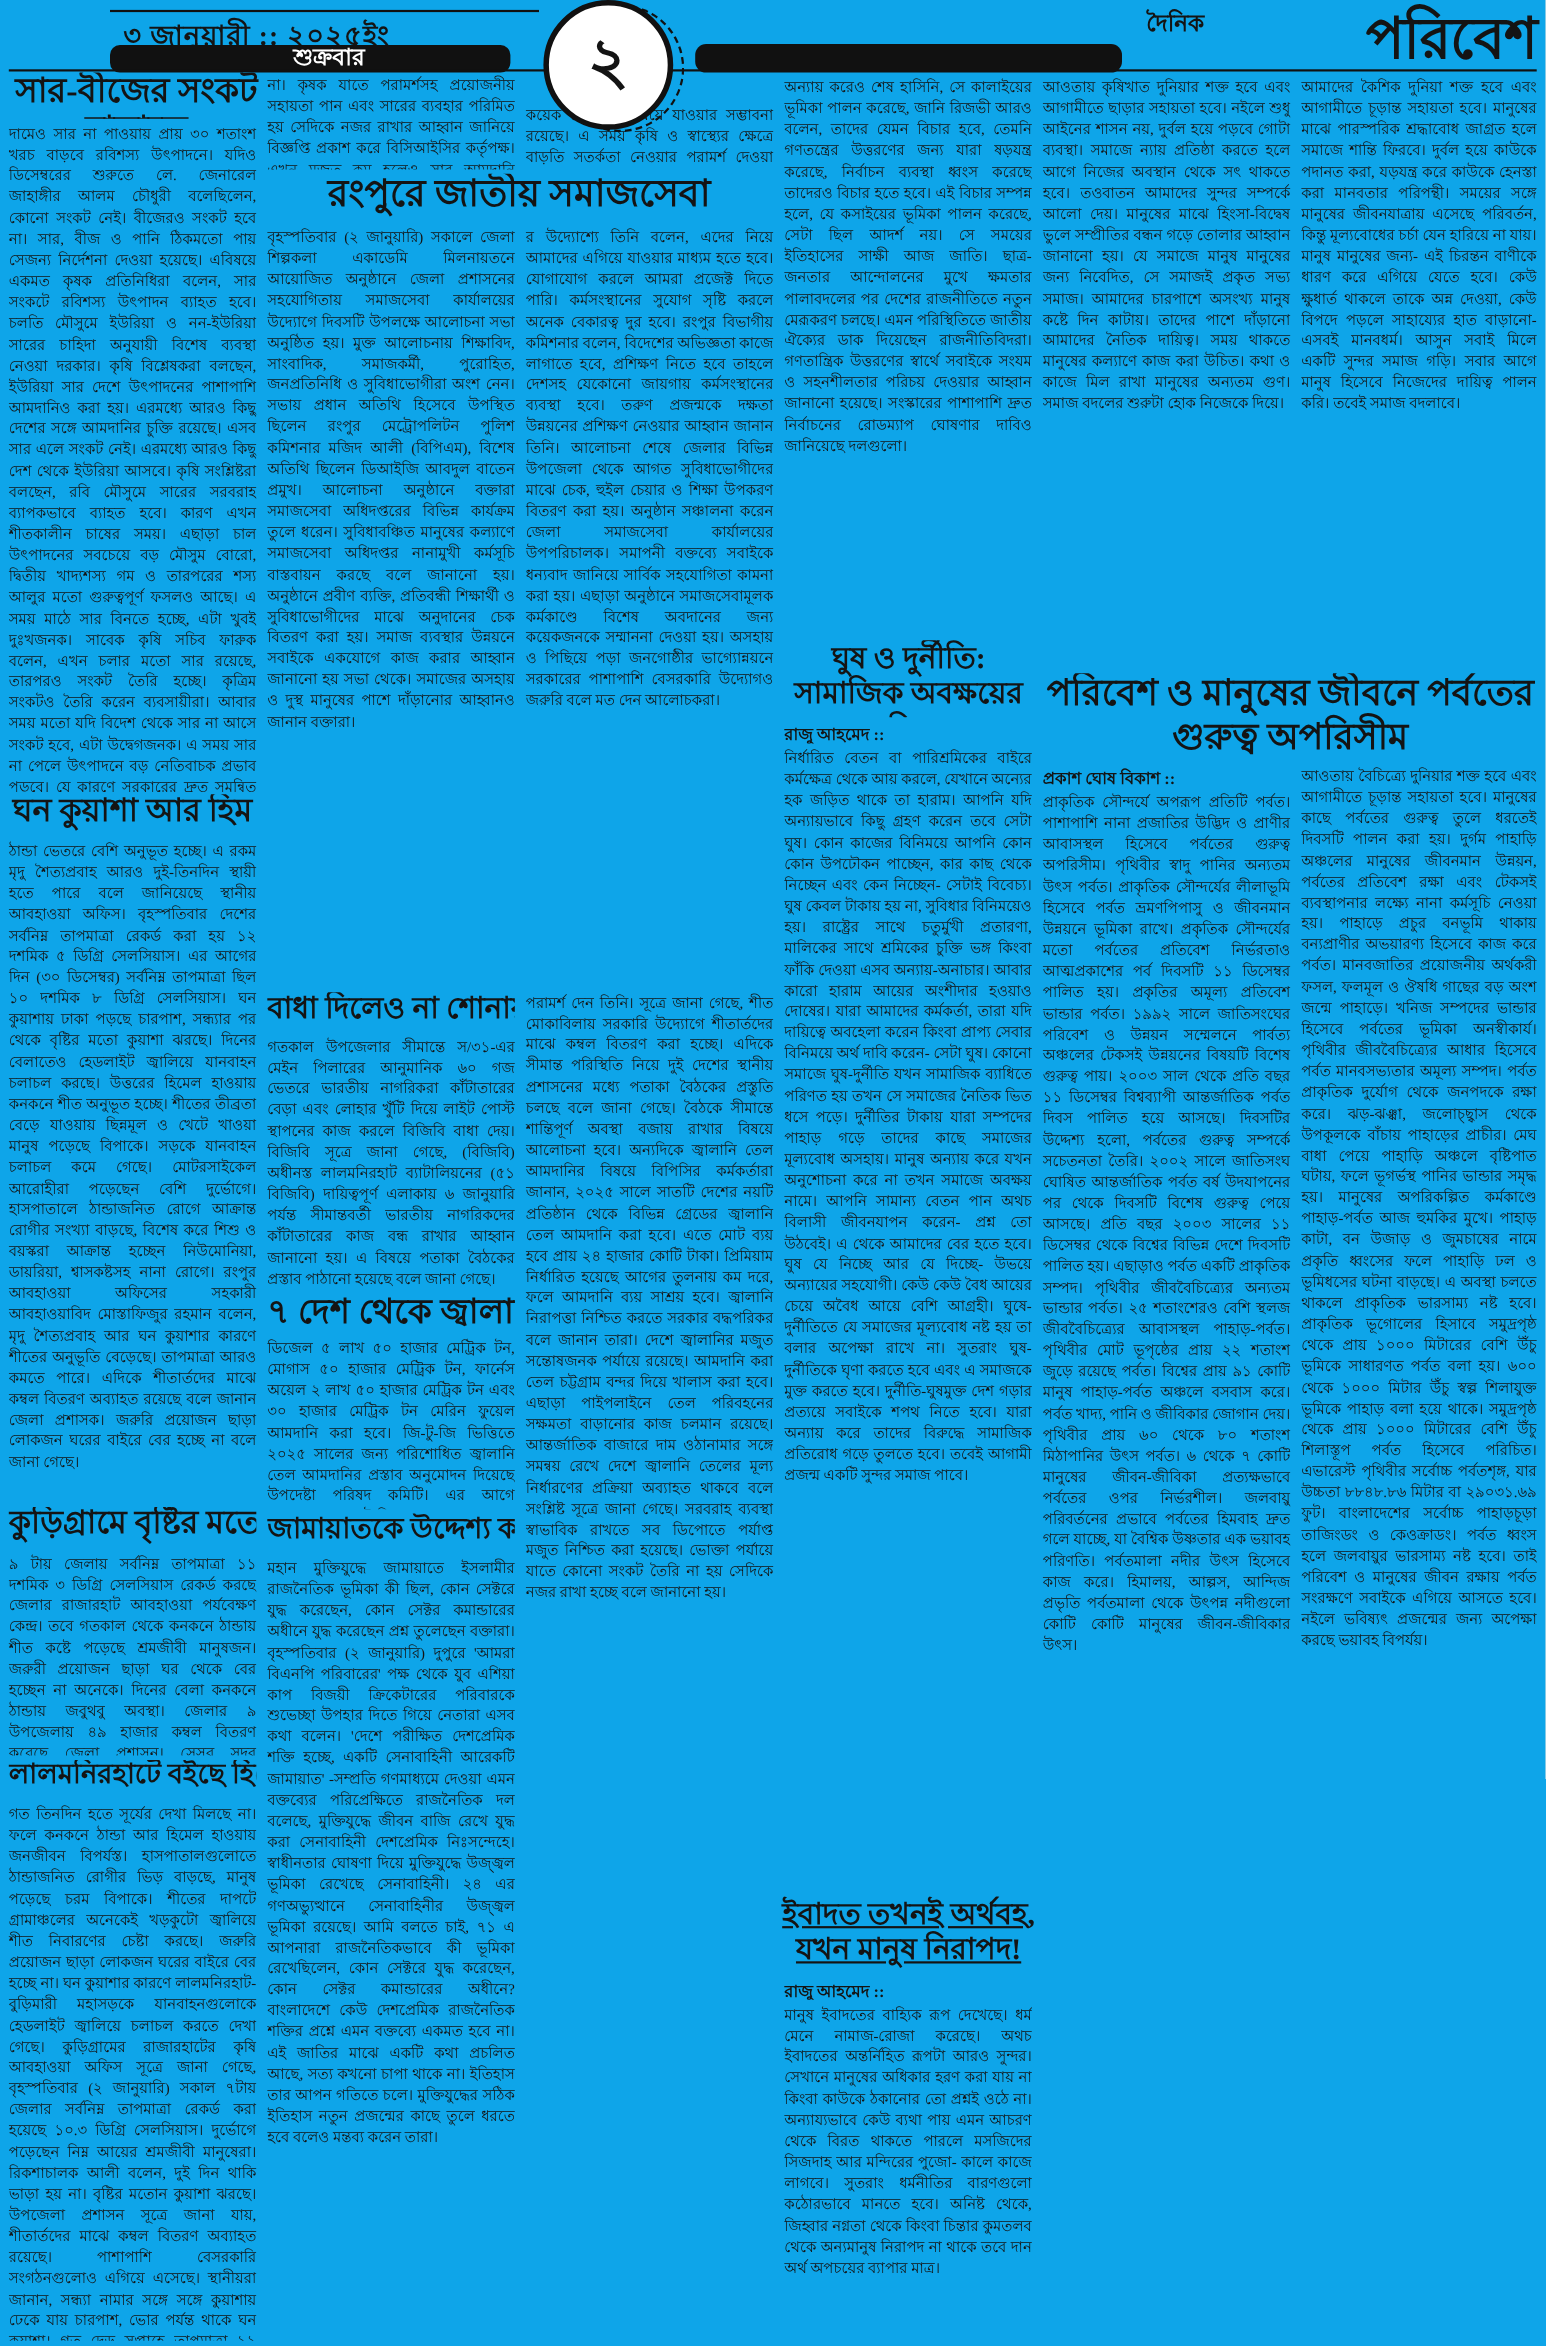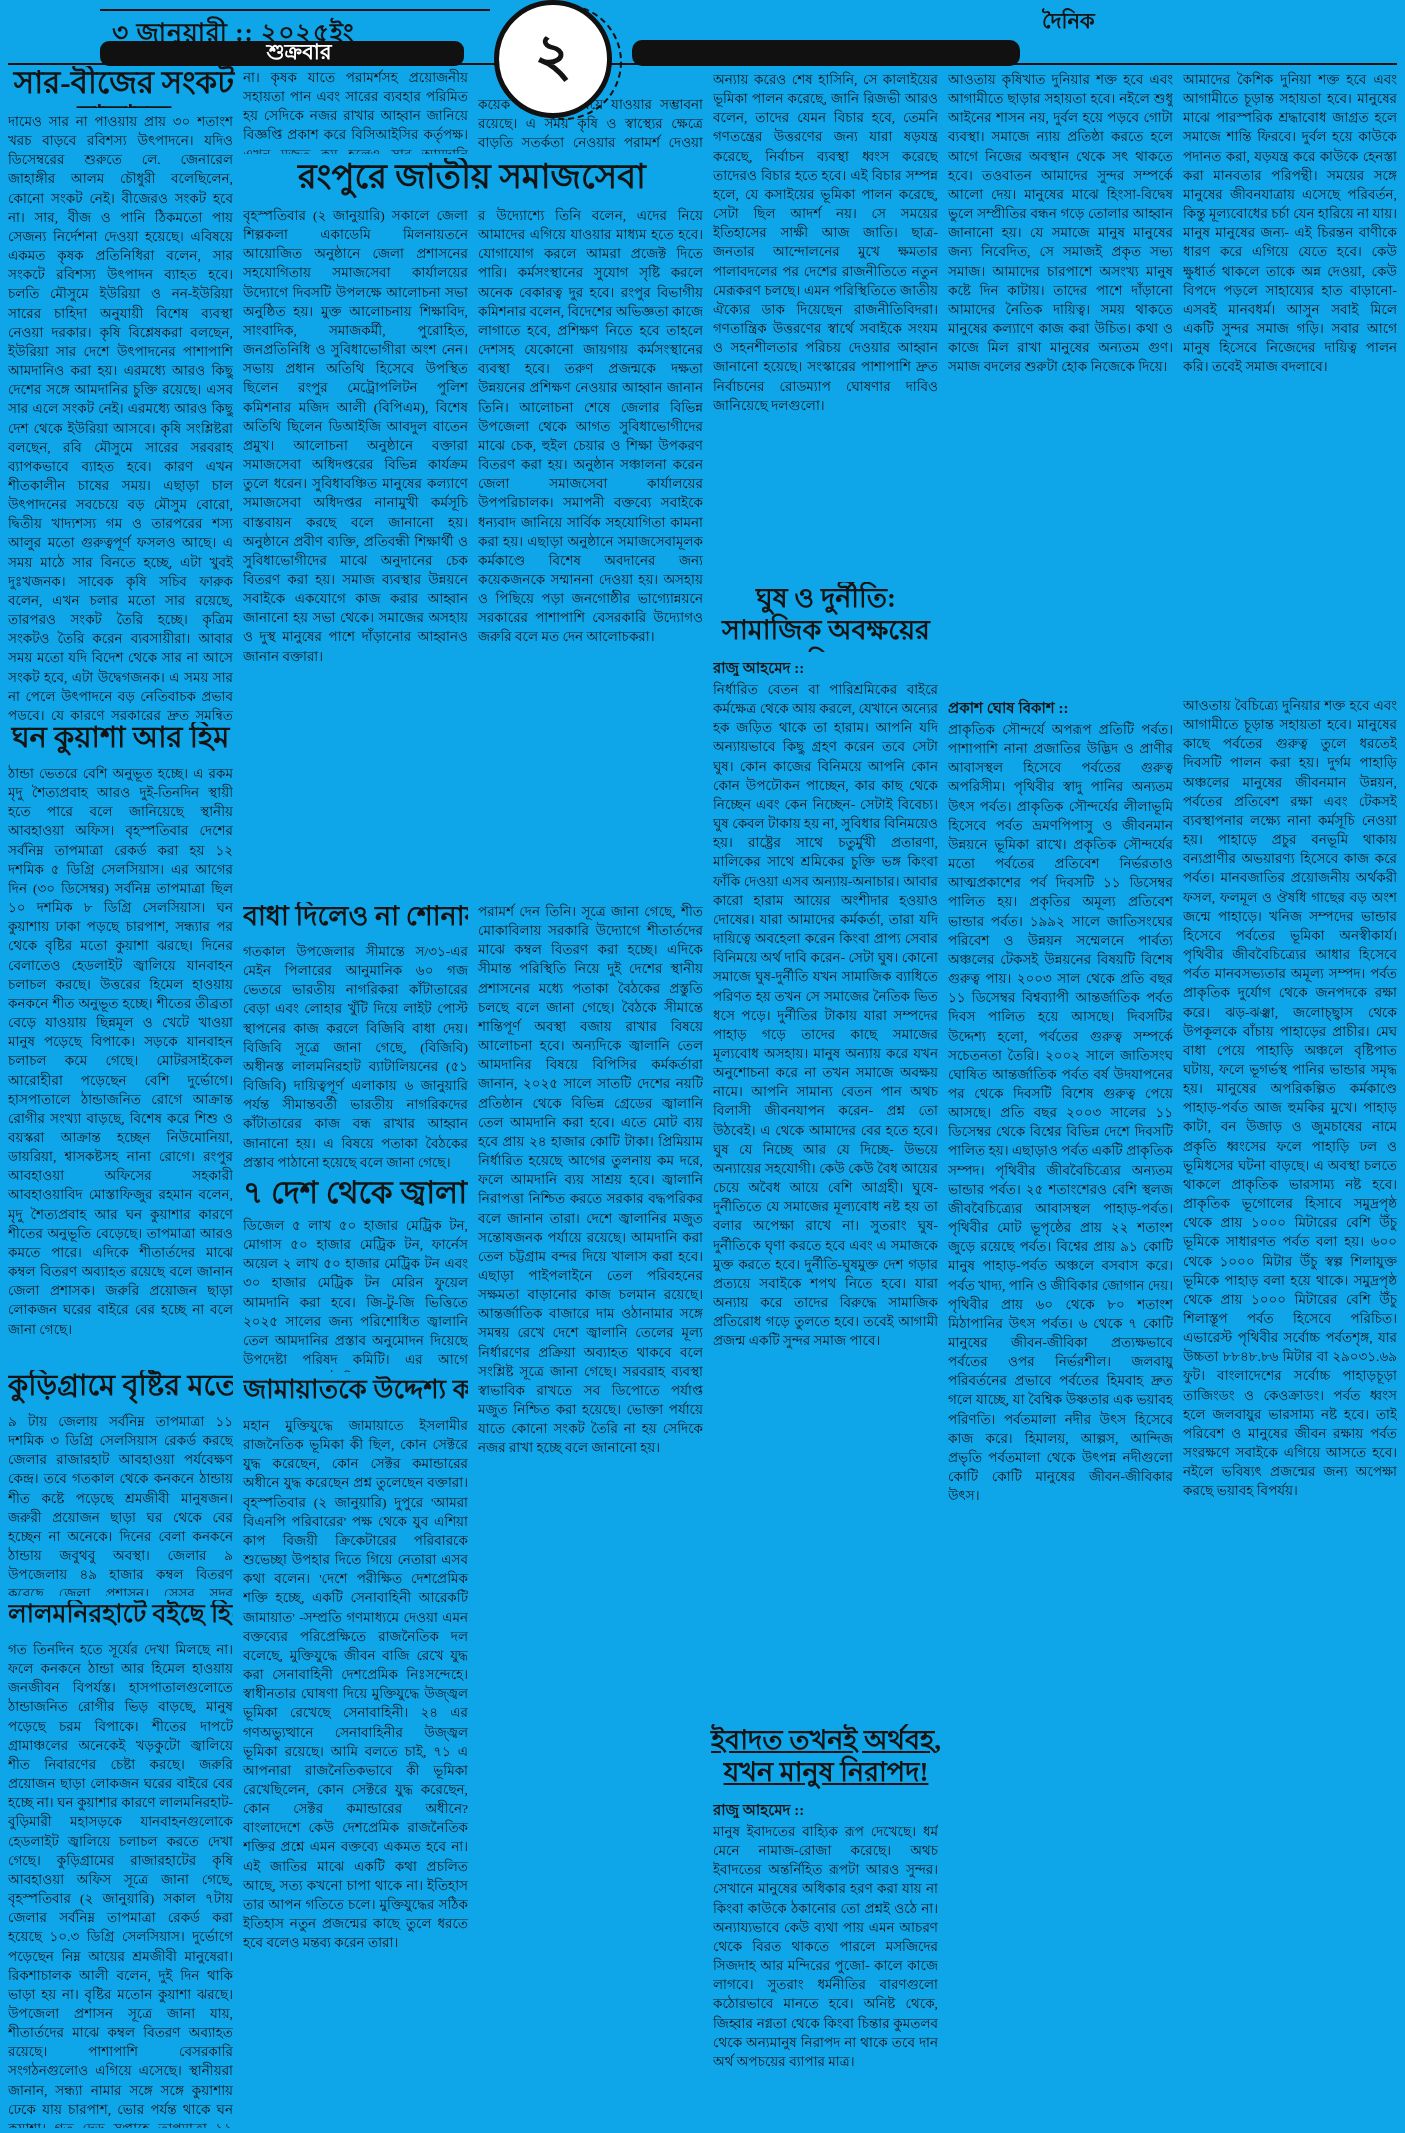--- a/index.html
+++ b/index.html
@@ -42,6 +42,7 @@
   </div>
   <div class="abs black-bar" style="left:632px;top:40px;width:388px;height:26px;"></div>
   <div class="abs masthead-small" style="left:1042px;top:5px;">দৈনিক</div>
+  <div class="abs masthead-main" style="left:1040px;top:10px;width:357px;text-align:right;">পরিবেশ</div>
 
   <div class="col-block headline-xl" style="left:5px;top:66px;width:238px;height:42px;">সার-বীজের সংকট বাড়াতে</div>
   <div class="col-block body-text" style="left:8px;top:112px;width:225px;height:608px;">দামেও সার না পাওয়ায় প্রায় ৩০ শতাংশ খরচ বাড়বে রবিশস্য উৎপাদনে। যদিও ডিসেম্বরের শুরুতে লে. জেনারেল জাহাঙ্গীর আলম চৌধুরী বলেছিলেন, কোনো সংকট নেই। বীজেরও সংকট হবে না। সার, বীজ ও পানি ঠিকমতো পায় সেজন্য নির্দেশনা দেওয়া হয়েছে। এবিষয়ে একমত কৃষক প্রতিনিধিরা বলেন, সার সংকটে রবিশস্য উৎপাদন ব্যাহত হবে। চলতি মৌসুমে ইউরিয়া ও নন-ইউরিয়া সারের চাহিদা অনুযায়ী বিশেষ ব্যবস্থা নেওয়া দরকার। কৃষি বিশ্লেষকরা বলছেন, ইউরিয়া সার দেশে উৎপাদনের পাশাপাশি আমদানিও করা হয়। এরমধ্যে আরও কিছু দেশের সঙ্গে আমদানির চুক্তি রয়েছে। এসব সার এলে সংকট নেই। এরমধ্যে আরও কিছু দেশ থেকে ইউরিয়া আসবে। কৃষি সংশ্লিষ্টরা বলছেন, রবি মৌসুমে সারের সরবরাহ ব্যাপকভাবে ব্যাহত হবে। কারণ এখন শীতকালীন চাষের সময়। এছাড়া চাল উৎপাদনের সবচেয়ে বড় মৌসুম বোরো, দ্বিতীয় খাদ্যশস্য গম ও তারপরের শস্য আলুর মতো গুরুত্বপূর্ণ ফসলও আছে। এ সময় মাঠে সার বিনতে হচ্ছে, এটা খুবই দুঃখজনক। সাবেক কৃষি সচিব ফারুক বলেন, এখন চলার মতো সার রয়েছে, তারপরও সংকট তৈরি হচ্ছে। কৃত্রিম সংকটও তৈরি করেন ব্যবসায়ীরা। আবার সময় মতো যদি বিদেশ থেকে সার না আসে সংকট হবে, এটা উদ্বেগজনক। এ সময় সার না পেলে উৎপাদনে বড় নেতিবাচক প্রভাব পড়বে। যে কারণে সরকারের দ্রুত সমন্বিত ব্যবস্থা নেওয়া উচিত।</div>

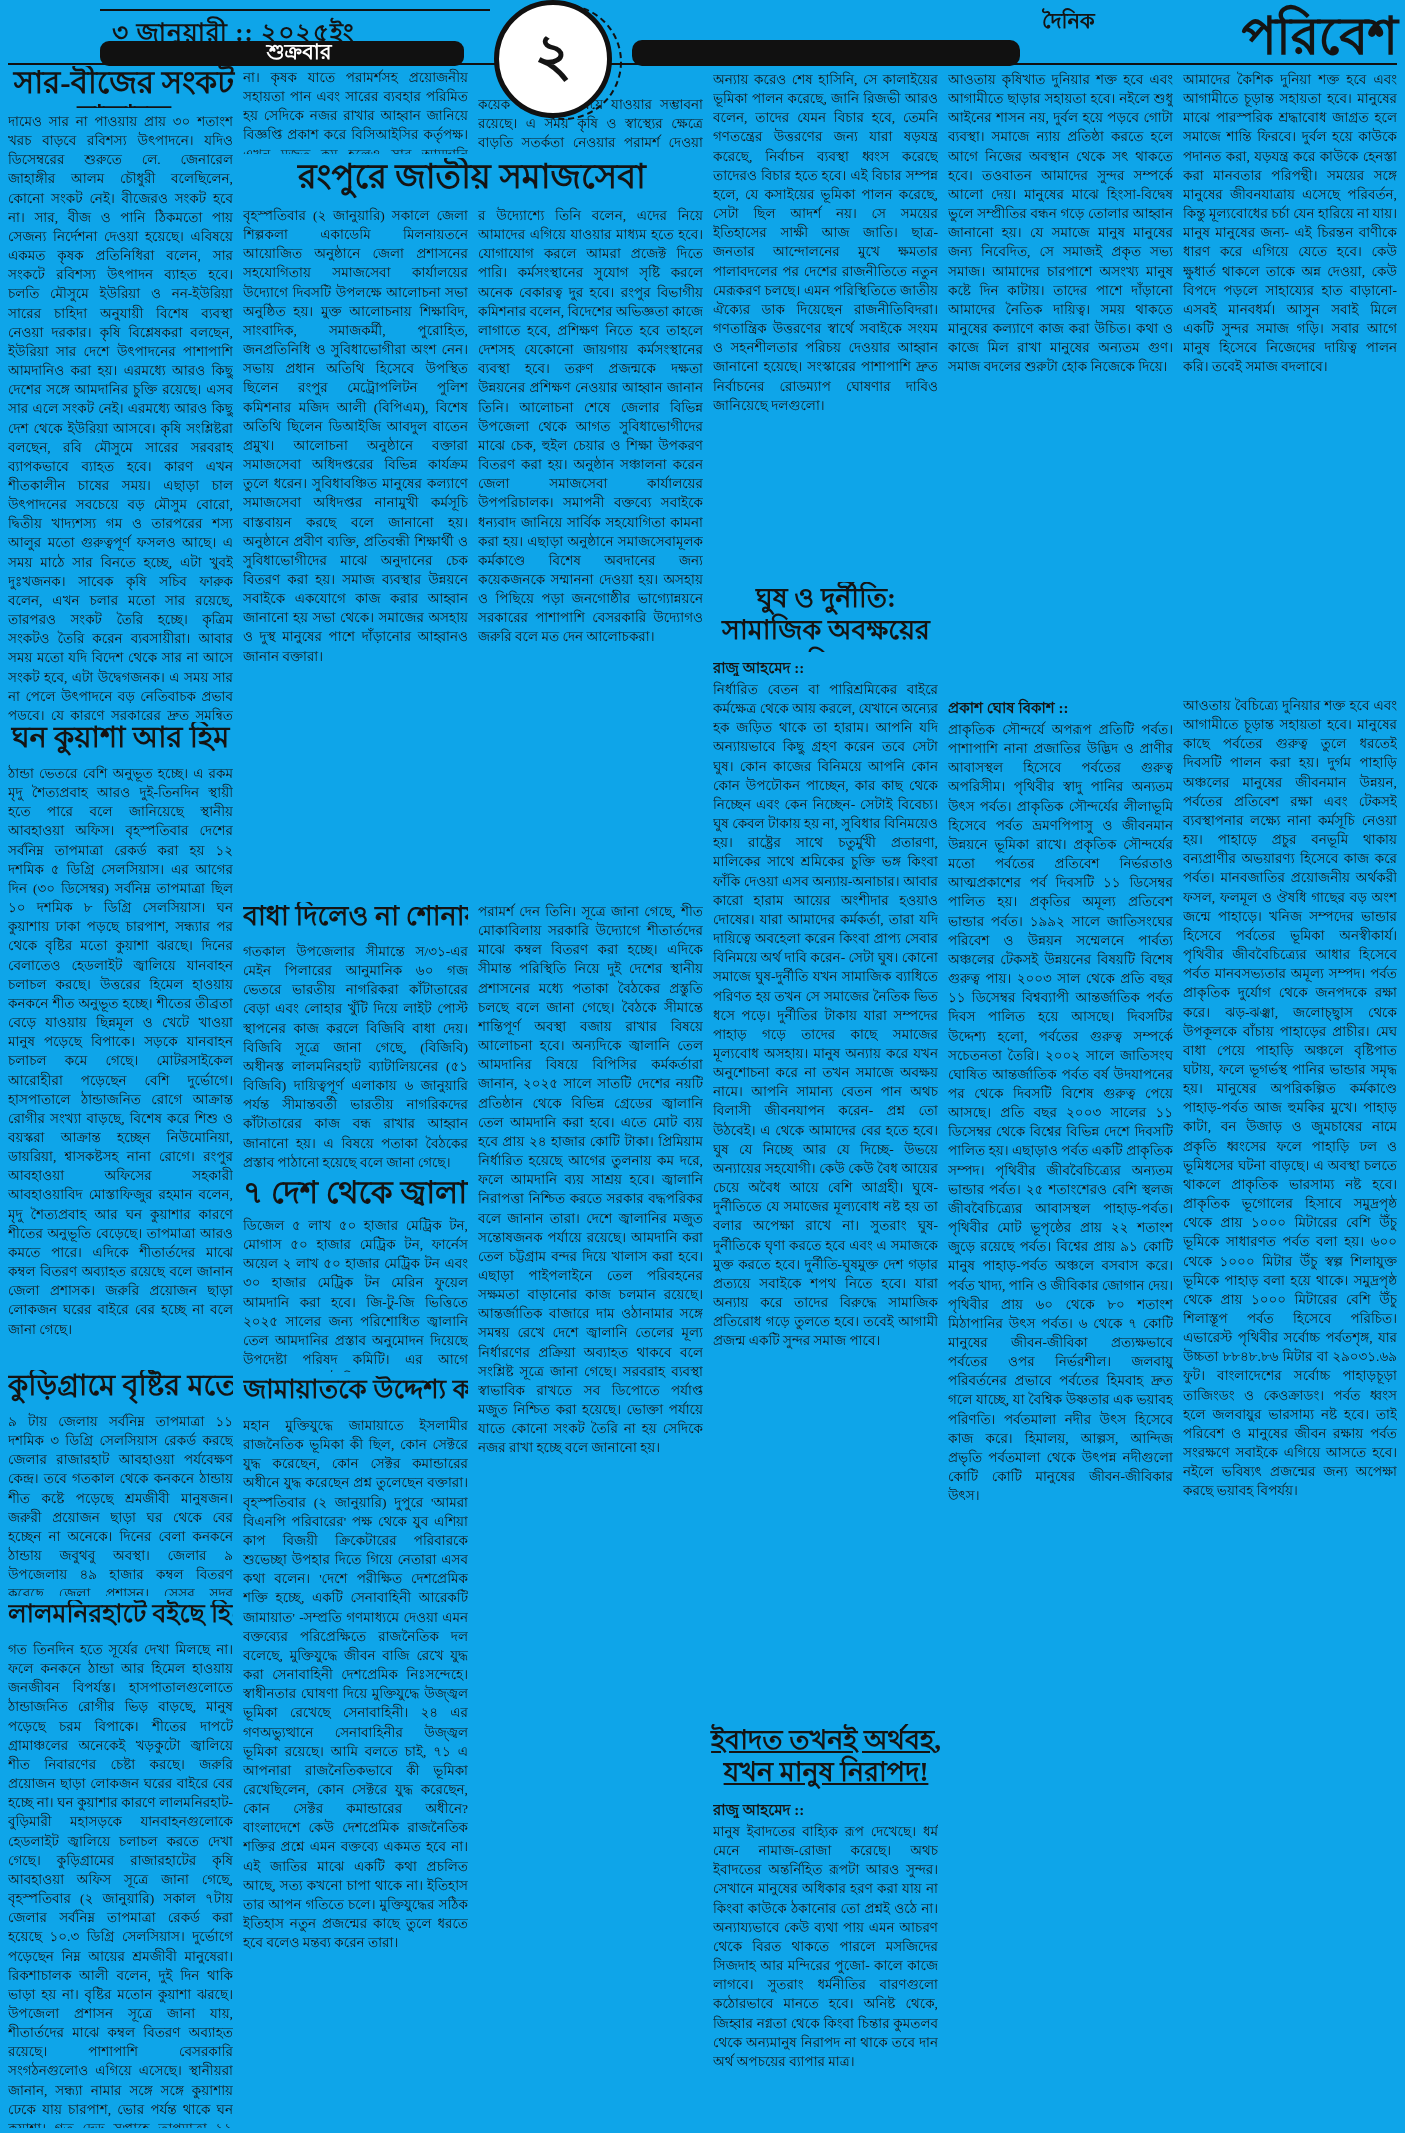--- a/index.html
+++ b/index.html
@@ -87,6 +87,7 @@
   <div class="col-block body-text" style="left:948px;top:70px;width:225px;height:536px;">আওতায় কৃষিখাত দুনিয়ার শক্ত হবে এবং আগামীতে ছাড়ার সহায়তা হবে। নইলে শুধু আইনের শাসন নয়, দুর্বল হয়ে পড়বে গোটা ব্যবস্থা। সমাজে ন্যায় প্রতিষ্ঠা করতে হলে আগে নিজের অবস্থান থেকে সৎ থাকতে হবে। তওবাতন আমাদের সুন্দর সম্পর্কে আলো দেয়। মানুষের মাঝে হিংসা-বিদ্বেষ ভুলে সম্প্রীতির বন্ধন গড়ে তোলার আহ্বান জানানো হয়। যে সমাজে মানুষ মানুষের জন্য নিবেদিত, সে সমাজই প্রকৃত সভ্য সমাজ। আমাদের চারপাশে অসংখ্য মানুষ কষ্টে দিন কাটায়। তাদের পাশে দাঁড়ানো আমাদের নৈতিক দায়িত্ব। সময় থাকতে মানুষের কল্যাণে কাজ করা উচিত। কথা ও কাজে মিল রাখা মানুষের অন্যতম গুণ। সমাজ বদলের শুরুটা হোক নিজেকে দিয়ে।</div>
   <div class="col-block body-text" style="left:1183px;top:70px;width:214px;height:536px;">আমাদের কৈশিক দুনিয়া শক্ত হবে এবং আগামীতে চূড়ান্ত সহায়তা হবে। মানুষের মাঝে পারস্পরিক শ্রদ্ধাবোধ জাগ্রত হলে সমাজে শান্তি ফিরবে। দুর্বল হয়ে কাউকে পদানত করা, যড়যন্ত্র করে কাউকে হেনস্তা করা মানবতার পরিপন্থী। সময়ের সঙ্গে মানুষের জীবনযাত্রায় এসেছে পরিবর্তন, কিন্তু মূল্যবোধের চর্চা যেন হারিয়ে না যায়। মানুষ মানুষের জন্য- এই চিরন্তন বাণীকে ধারণ করে এগিয়ে যেতে হবে। কেউ ক্ষুধার্ত থাকলে তাকে অন্ন দেওয়া, কেউ বিপদে পড়লে সাহায্যের হাত বাড়ানো- এসবই মানবধর্ম। আসুন সবাই মিলে একটি সুন্দর সমাজ গড়ি। সবার আগে মানুষ হিসেবে নিজেদের দায়িত্ব পালন করি। তবেই সমাজ বদলাবে।</div>
 
+  <div class="col-block headline-2l" style="left:948px;top:612px;width:450px;height:80px;font-size:33px;">পরিবেশ ও মানুষের জীবনে পর্বতের গুরুত্ব অপরিসীম</div>
   <div class="col-block byline" style="left:948px;top:696px;width:225px;height:20px;">প্রকাশ ঘোষ বিকাশ ::</div>
   <div class="col-block body-text" style="left:948px;top:720px;width:225px;height:1408px;">প্রাকৃতিক সৌন্দর্যে অপরূপ প্রতিটি পর্বত। পাশাপাশি নানা প্রজাতির উদ্ভিদ ও প্রাণীর আবাসস্থল হিসেবে পর্বতের গুরুত্ব অপরিসীম। পৃথিবীর স্বাদু পানির অন্যতম উৎস পর্বত। প্রাকৃতিক সৌন্দর্যের লীলাভূমি হিসেবে পর্বত ভ্রমণপিপাসু ও জীবনমান উন্নয়নে ভূমিকা রাখে। প্রকৃতিক সৌন্দর্যের মতো পর্বতের প্রতিবেশ নির্ভরতাও আত্মপ্রকাশের পর্ব দিবসটি ১১ ডিসেম্বর পালিত হয়। প্রকৃতির অমূল্য প্রতিবেশ ভান্ডার পর্বত। ১৯৯২ সালে জাতিসংঘের পরিবেশ ও উন্নয়ন সম্মেলনে পার্বত্য অঞ্চলের টেকসই উন্নয়নের বিষয়টি বিশেষ গুরুত্ব পায়। ২০০৩ সাল থেকে প্রতি বছর ১১ ডিসেম্বর বিশ্বব্যাপী আন্তর্জাতিক পর্বত দিবস পালিত হয়ে আসছে। দিবসটির উদ্দেশ্য হলো, পর্বতের গুরুত্ব সম্পর্কে সচেতনতা তৈরি। ২০০২ সালে জাতিসংঘ ঘোষিত আন্তর্জাতিক পর্বত বর্ষ উদযাপনের পর থেকে দিবসটি বিশেষ গুরুত্ব পেয়ে আসছে। প্রতি বছর ২০০৩ সালের ১১ ডিসেম্বর থেকে বিশ্বের বিভিন্ন দেশে দিবসটি পালিত হয়। এছাড়াও পর্বত একটি প্রাকৃতিক সম্পদ। পৃথিবীর জীববৈচিত্র্যের অন্যতম ভান্ডার পর্বত। ২৫ শতাংশেরও বেশি স্থলজ জীববৈচিত্র্যের আবাসস্থল পাহাড়-পর্বত। পৃথিবীর মোট ভূপৃষ্ঠের প্রায় ২২ শতাংশ জুড়ে রয়েছে পর্বত। বিশ্বের প্রায় ৯১ কোটি মানুষ পাহাড়-পর্বত অঞ্চলে বসবাস করে। পর্বত খাদ্য, পানি ও জীবিকার জোগান দেয়। পৃথিবীর প্রায় ৬০ থেকে ৮০ শতাংশ মিঠাপানির উৎস পর্বত। ৬ থেকে ৭ কোটি মানুষের জীবন-জীবিকা প্রত্যক্ষভাবে পর্বতের ওপর নির্ভরশীল। জলবায়ু পরিবর্তনের প্রভাবে পর্বতের হিমবাহ দ্রুত গলে যাচ্ছে, যা বৈশ্বিক উষ্ণতার এক ভয়াবহ পরিণতি। পর্বতমালা নদীর উৎস হিসেবে কাজ করে। হিমালয়, আল্পস, আন্দিজ প্রভৃতি পর্বতমালা থেকে উৎপন্ন নদীগুলো কোটি কোটি মানুষের জীবন-জীবিকার উৎস।</div>
   <div class="col-block body-text" style="left:1183px;top:696px;width:214px;height:1432px;">আওতায় বৈচিত্র্যে দুনিয়ার শক্ত হবে এবং আগামীতে চূড়ান্ত সহায়তা হবে। মানুষের কাছে পর্বতের গুরুত্ব তুলে ধরতেই দিবসটি পালন করা হয়। দুর্গম পাহাড়ি অঞ্চলের মানুষের জীবনমান উন্নয়ন, পর্বতের প্রতিবেশ রক্ষা এবং টেকসই ব্যবস্থাপনার লক্ষ্যে নানা কর্মসূচি নেওয়া হয়। পাহাড়ে প্রচুর বনভূমি থাকায় বন্যপ্রাণীর অভয়ারণ্য হিসেবে কাজ করে পর্বত। মানবজাতির প্রয়োজনীয় অর্থকরী ফসল, ফলমূল ও ঔষধি গাছের বড় অংশ জন্মে পাহাড়ে। খনিজ সম্পদের ভান্ডার হিসেবে পর্বতের ভূমিকা অনস্বীকার্য। পৃথিবীর জীববৈচিত্র্যের আধার হিসেবে পর্বত মানবসভ্যতার অমূল্য সম্পদ। পর্বত প্রাকৃতিক দুর্যোগ থেকে জনপদকে রক্ষা করে। ঝড়-ঝঞ্ঝা, জলোচ্ছ্বাস থেকে উপকূলকে বাঁচায় পাহাড়ের প্রাচীর। মেঘ বাধা পেয়ে পাহাড়ি অঞ্চলে বৃষ্টিপাত ঘটায়, ফলে ভূগর্ভস্থ পানির ভান্ডার সমৃদ্ধ হয়। মানুষের অপরিকল্পিত কর্মকাণ্ডে পাহাড়-পর্বত আজ হুমকির মুখে। পাহাড় কাটা, বন উজাড় ও জুমচাষের নামে প্রকৃতি ধ্বংসের ফলে পাহাড়ি ঢল ও ভূমিধসের ঘটনা বাড়ছে। এ অবস্থা চলতে থাকলে প্রাকৃতিক ভারসাম্য নষ্ট হবে। প্রাকৃতিক ভূগোলের হিসাবে সমুদ্রপৃষ্ঠ থেকে প্রায় ১০০০ মিটারের বেশি উঁচু ভূমিকে সাধারণত পর্বত বলা হয়। ৬০০ থেকে ১০০০ মিটার উঁচু স্বল্প শিলাযুক্ত ভূমিকে পাহাড় বলা হয়ে থাকে। সমুদ্রপৃষ্ঠ থেকে প্রায় ১০০০ মিটারের বেশি উঁচু শিলাস্তূপ পর্বত হিসেবে পরিচিত। এভারেস্ট পৃথিবীর সর্বোচ্চ পর্বতশৃঙ্গ, যার উচ্চতা ৮৮৪৮.৮৬ মিটার বা ২৯০৩১.৬৯ ফুট। বাংলাদেশের সর্বোচ্চ পাহাড়চূড়া তাজিংডং ও কেওক্রাডং। পর্বত ধ্বংস হলে জলবায়ুর ভারসাম্য নষ্ট হবে। তাই পরিবেশ ও মানুষের জীবন রক্ষায় পর্বত সংরক্ষণে সবাইকে এগিয়ে আসতে হবে। নইলে ভবিষ্যৎ প্রজন্মের জন্য অপেক্ষা করছে ভয়াবহ বিপর্যয়।</div>

